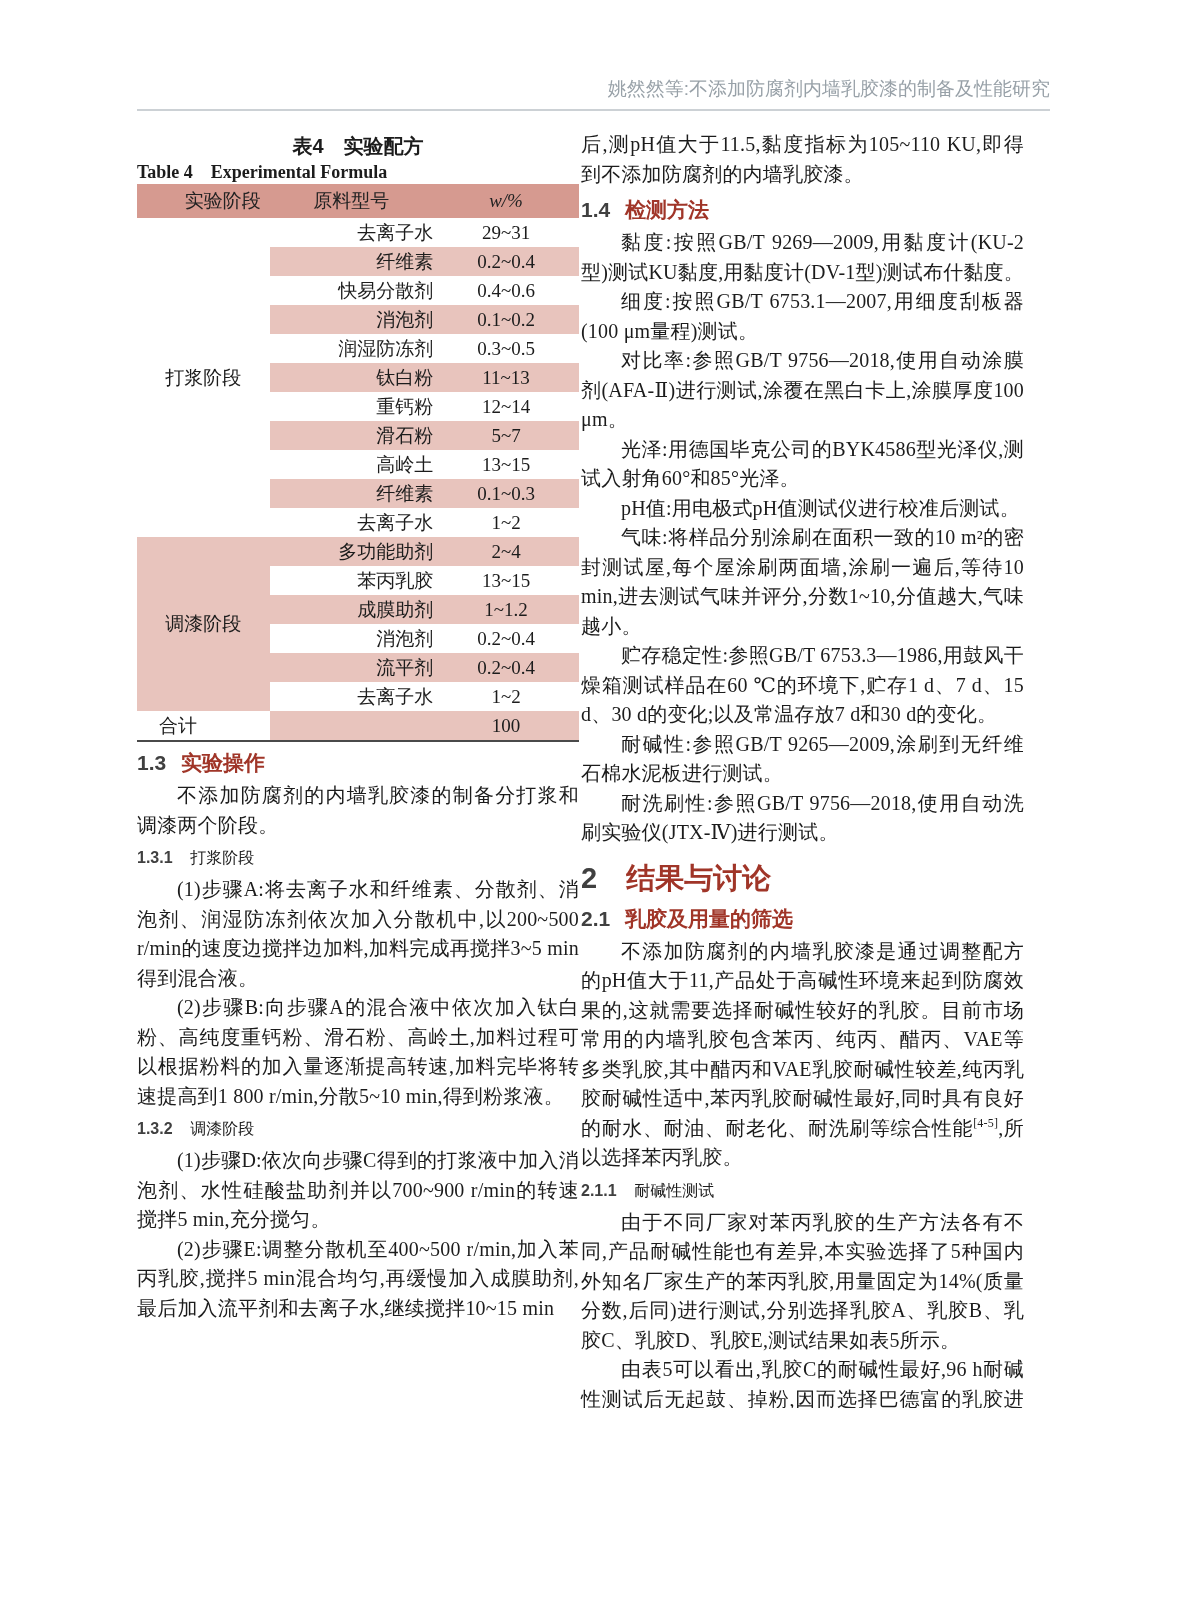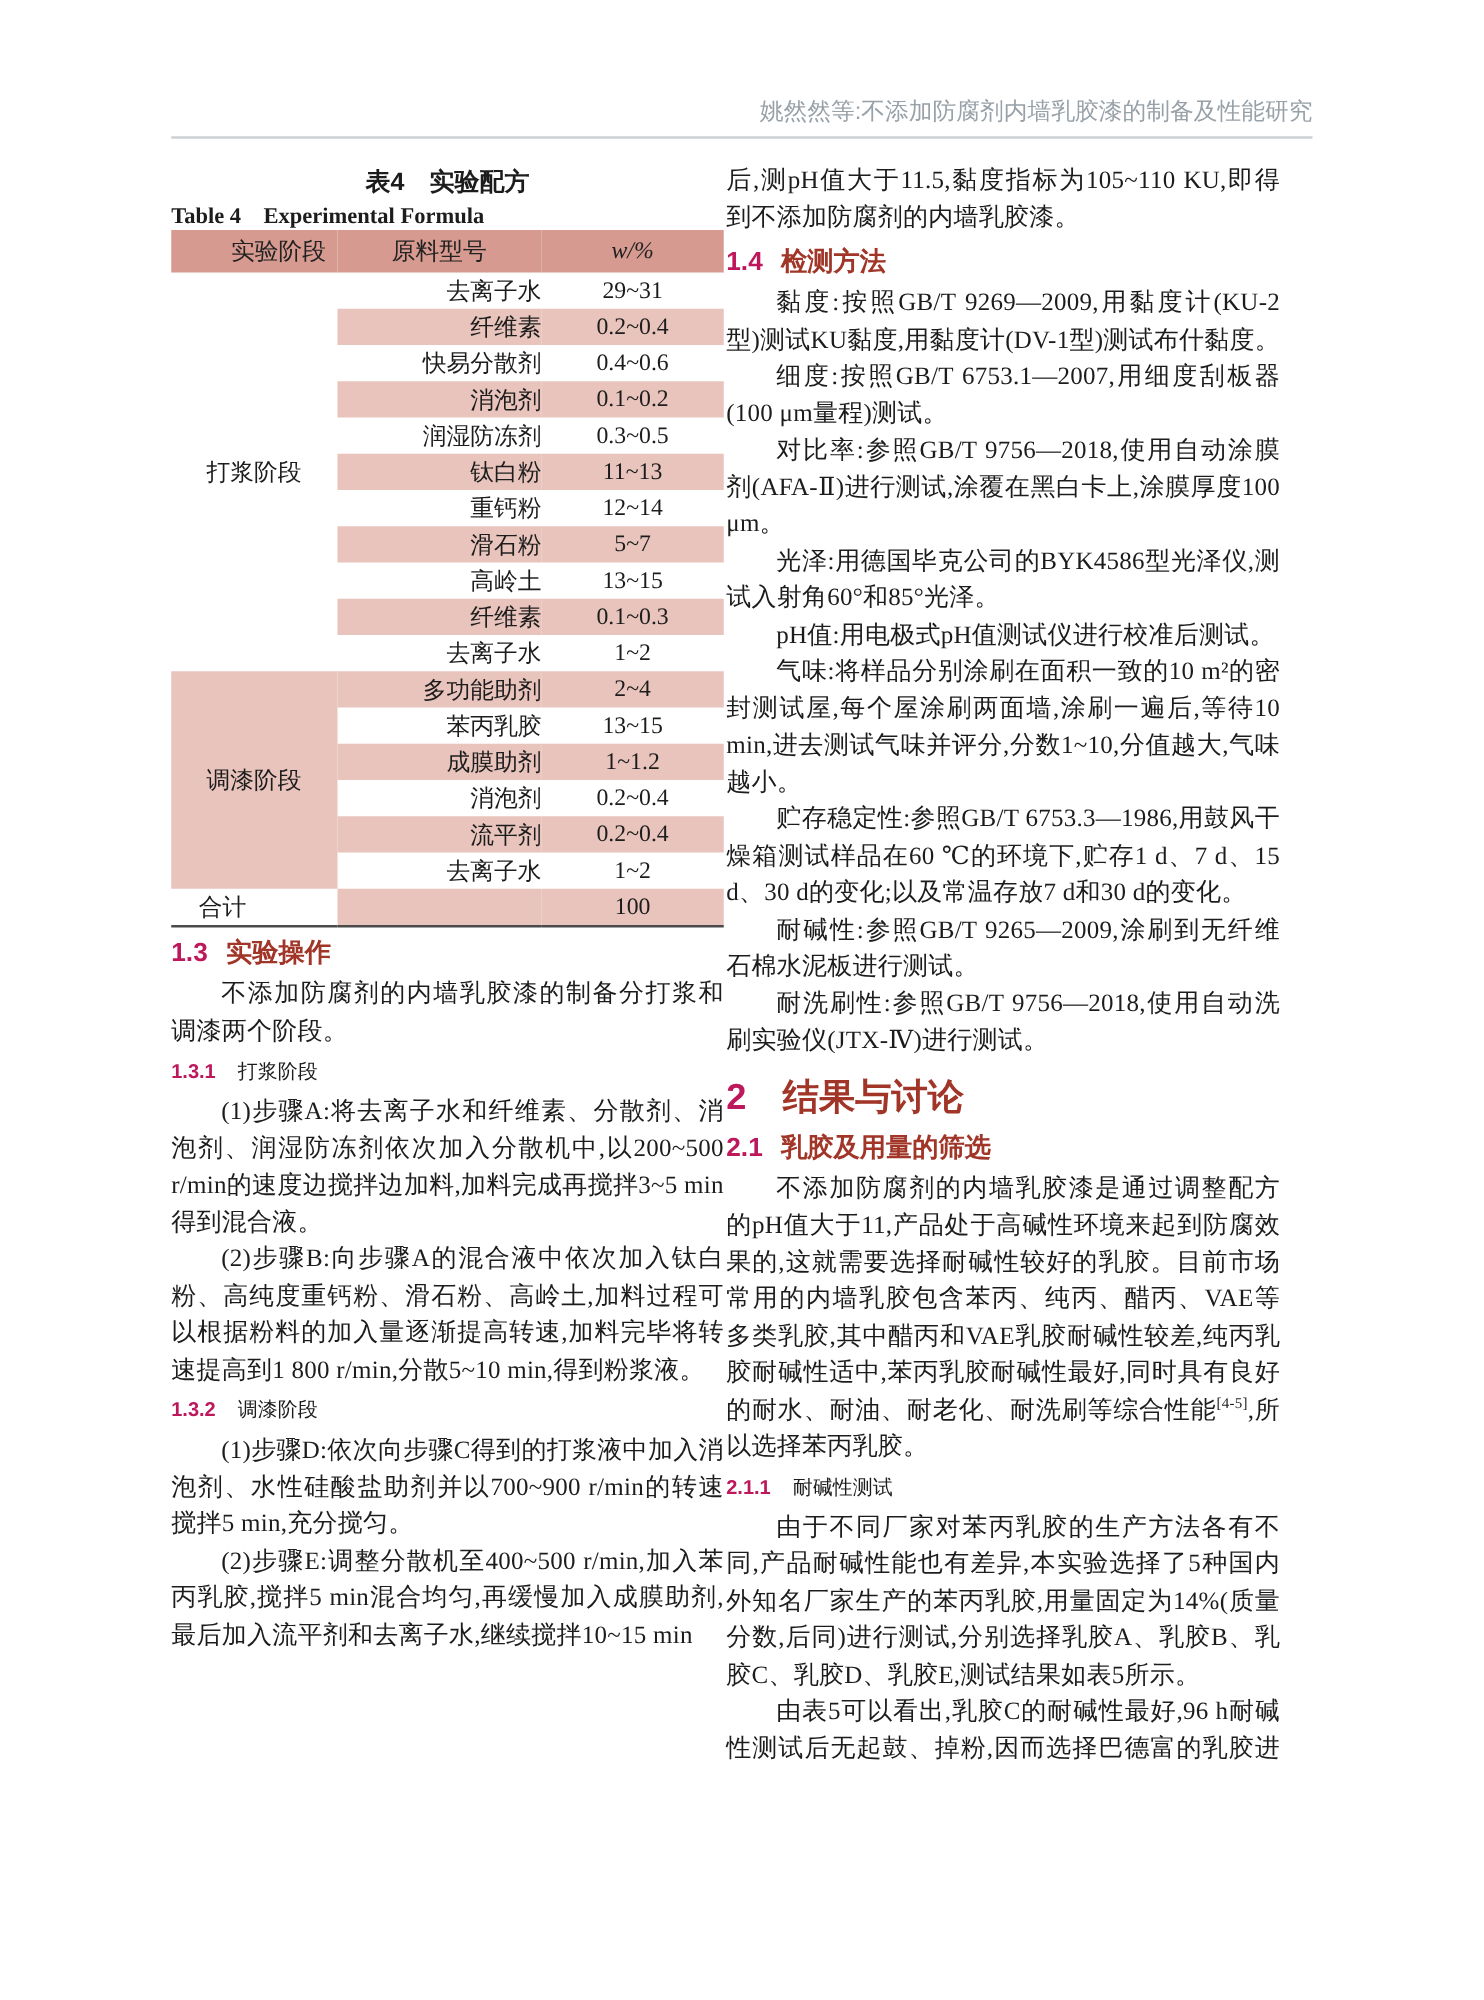--- a/index.html
+++ b/index.html
@@ -42,7 +42,7 @@
 
   
   .hd{font-family:"Liberation Sans","DejaVu Sans",sans-serif;font-weight:bold;}
-  .hd .hnum{color:#be185d;margin-right:0.7em;}
+  .hd .hnum{color:#404040;margin-right:0.7em;}
   .hd .htitle{color:#a03528;}
   .hd.sec1{font-size:29px;line-height:40px;margin:10px 0 4px;}
   .hd.sec1 .hnum{margin-right:1em;}

